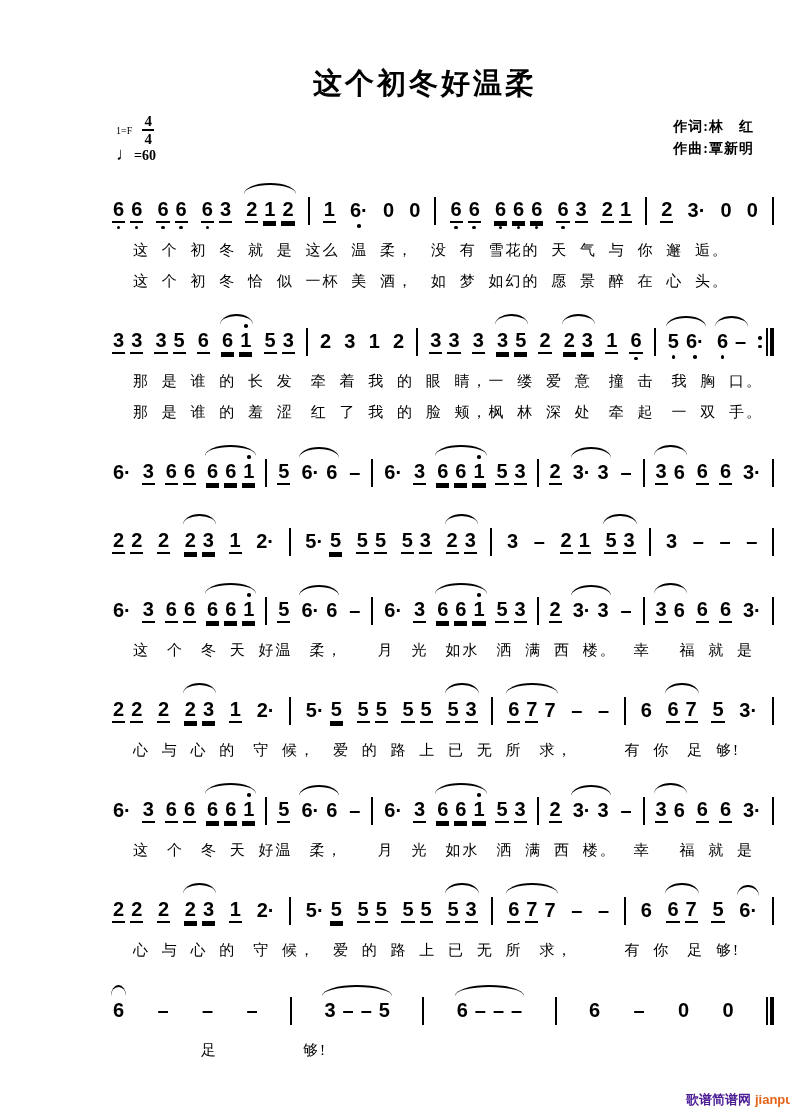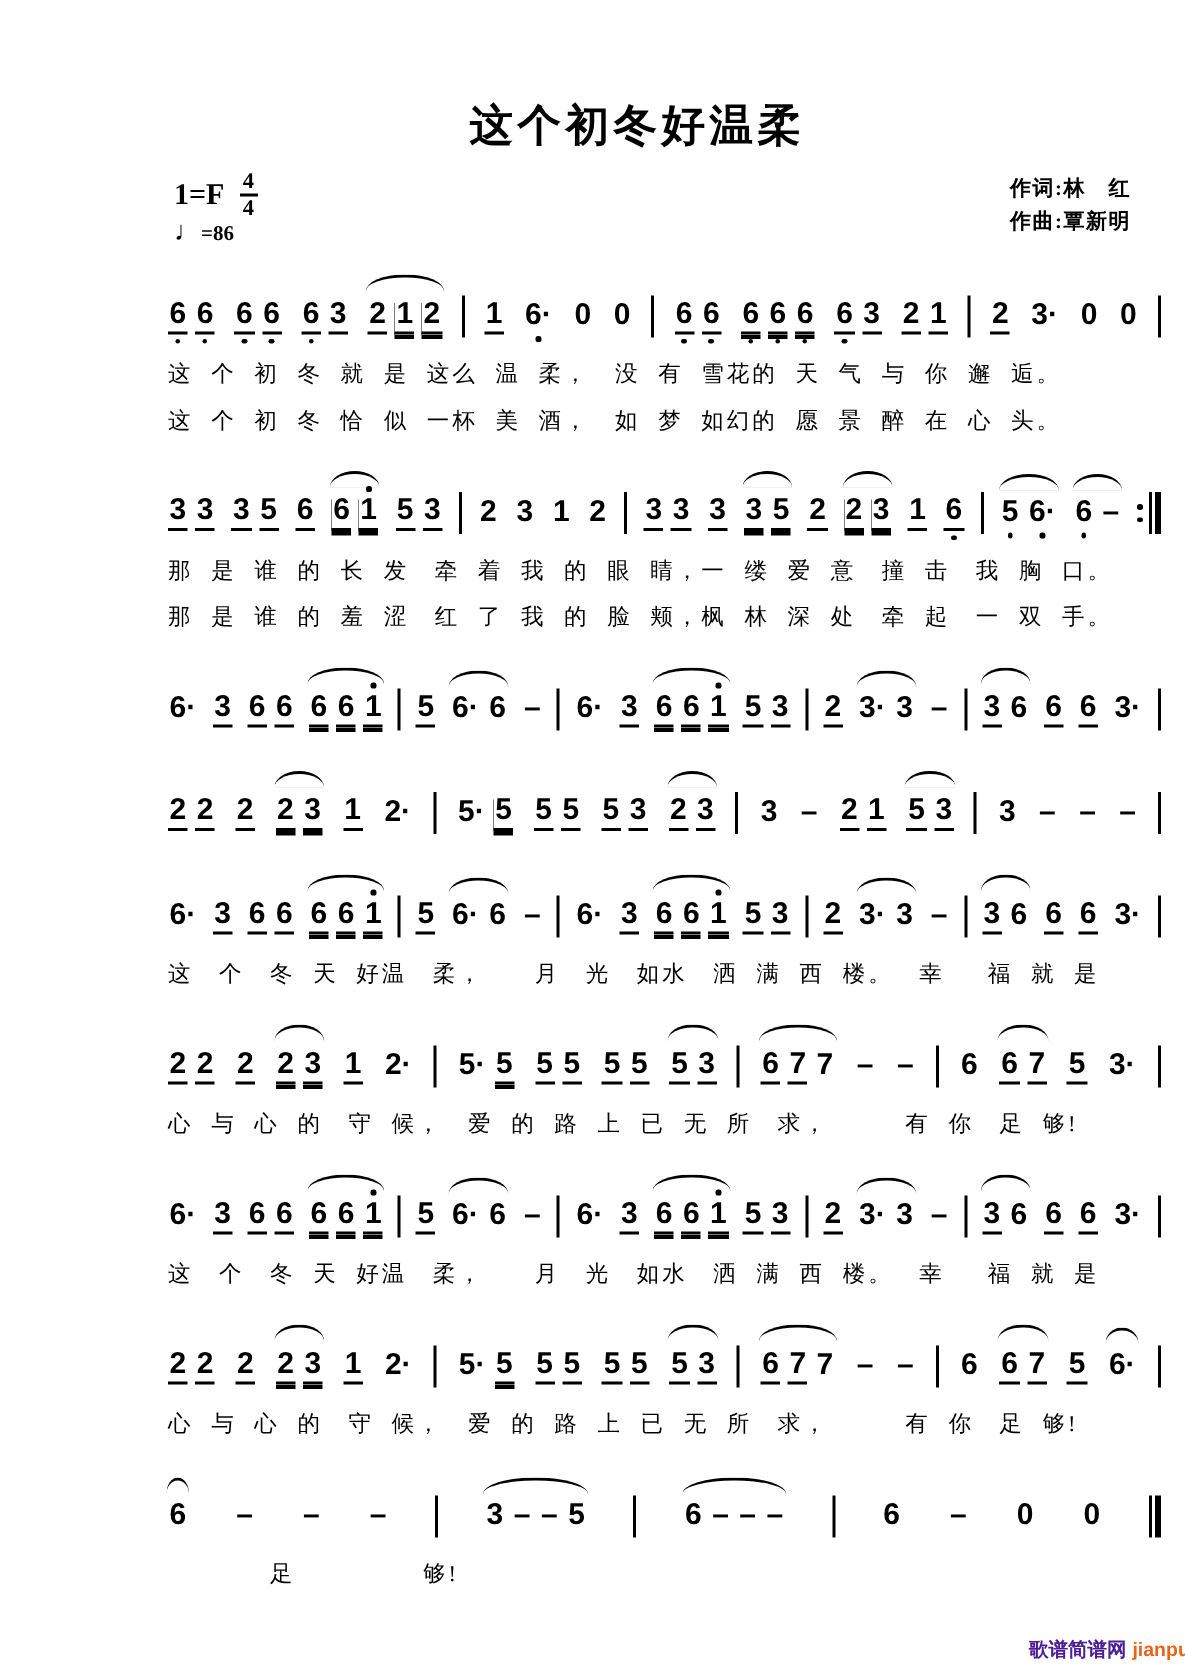--- a/index.html
+++ b/index.html
@@ -10,7 +10,7 @@
          font-weight:bold;font-size:29px;letter-spacing:3px;}
   .meta{position:relative;height:62px;margin-top:10px;}
   .keyblock{position:absolute;left:86px;top:0;display:flex;align-items:center;gap:10px;}
-  .keylabel{font-weight:bold;font-size:20px;font-family:"Liberation Serif","DejaVu Serif",serif;}
+  .keylabel{font-weight:normal;font-size:10px;font-family:"Liberation Serif","DejaVu Serif",serif;}
   .frac{display:inline-flex;flex-direction:column;align-items:center;font-weight:bold;font-size:15px;line-height:14px;
         font-family:"Liberation Serif","DejaVu Serif",serif;}
   .fbar{width:12px;height:2px;background:#000;margin:1px 0;}

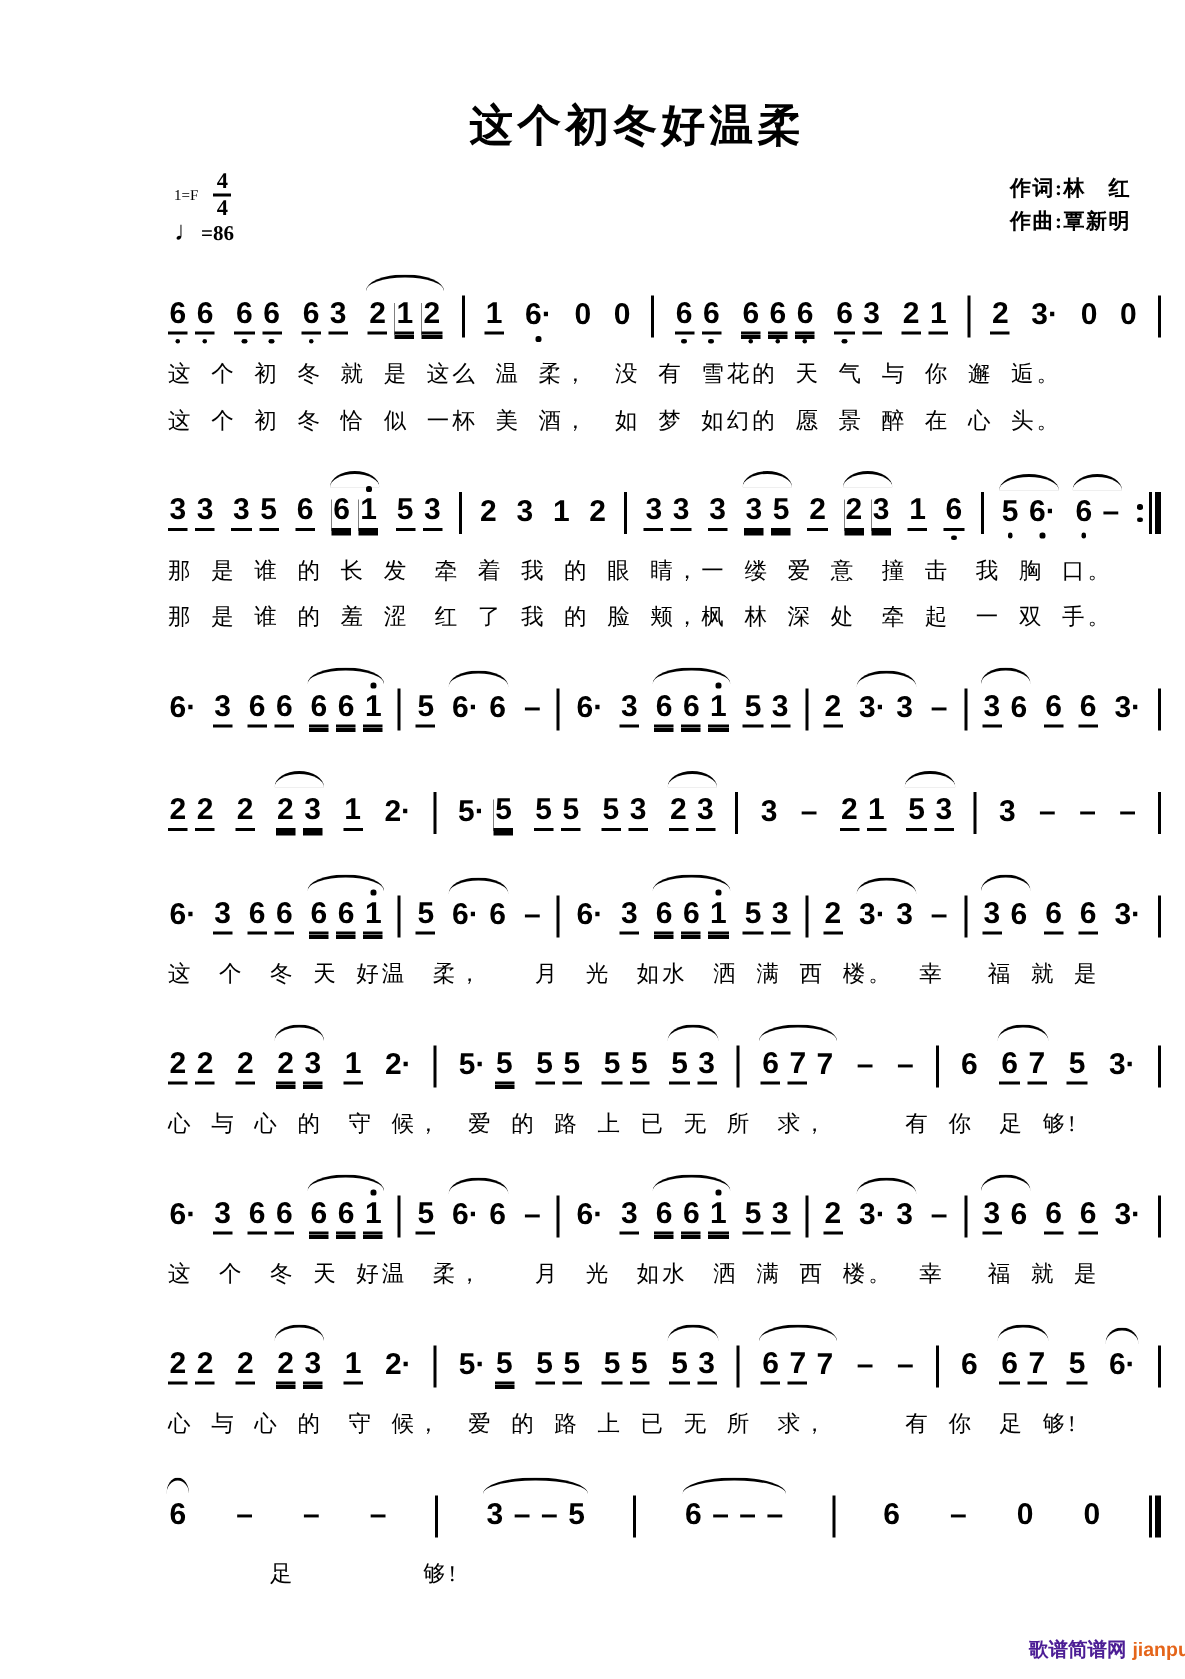--- a/index.html
+++ b/index.html
@@ -63,7 +63,7 @@
       </span>
     </div>
     <div class="tempo">
-      <span class="nq">♩</span><span>=86</span>
+      <span class="nq">♩</span><span>=60</span>
     </div>
     <div class="credits">
       <div>作词:林　红</div>

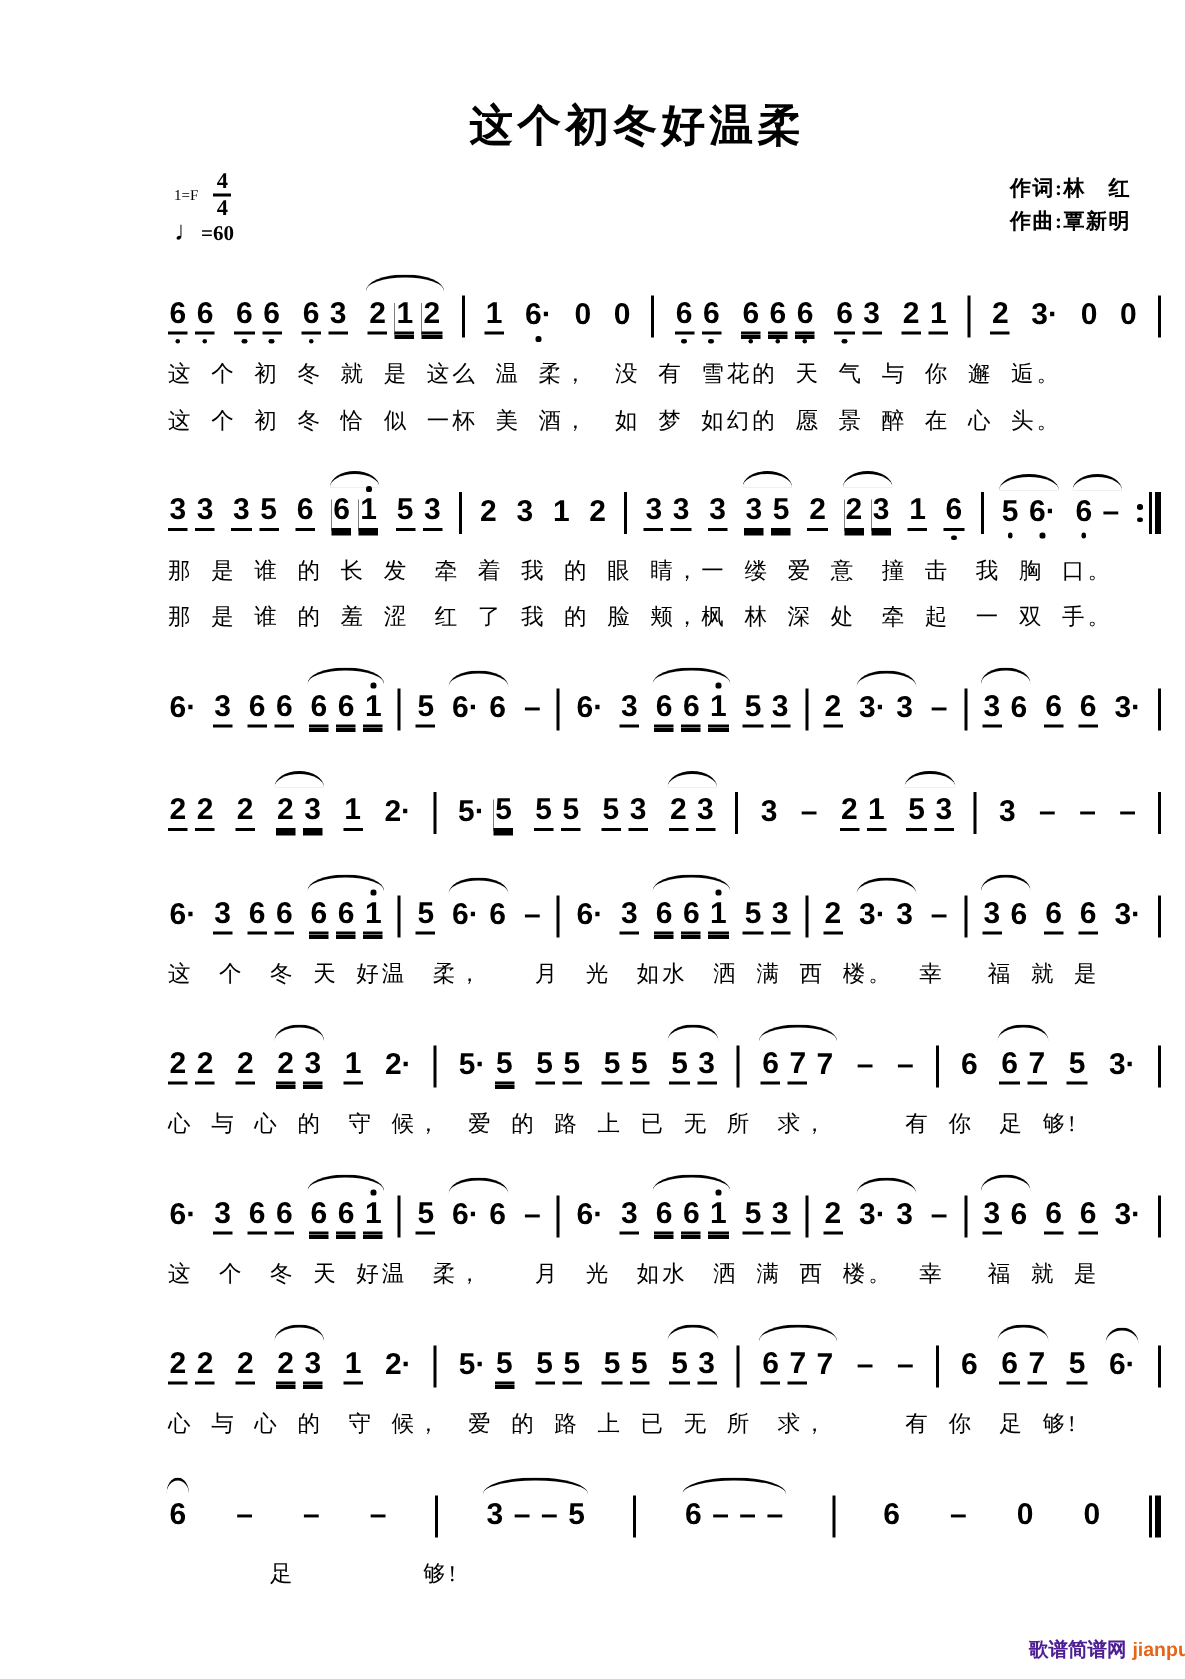--- a/index.html
+++ b/index.html
@@ -40,7 +40,7 @@
   .rd{display:flex;flex-direction:column;gap:5px;margin-right:2px;}
   .rd i{width:3.5px;height:3.5px;border-radius:50%;background:#000;}
   .lyr{margin-top:7px;font-size:15px;line-height:24px;white-space:pre;
-       font-family:"Liberation Serif","DejaVu Serif",serif;letter-spacing:2px;word-spacing:6px;}
+       font-family:"Liberation Serif","DejaVu Serif",serif;letter-spacing:2px;word-spacing:6px;margin-left:21px;}
   
   .watermark{position:absolute;right:8px;bottom:10px;font-size:13px;font-weight:bold;}
   .wm-site{color:#4c1d95;margin-left:30px;}

